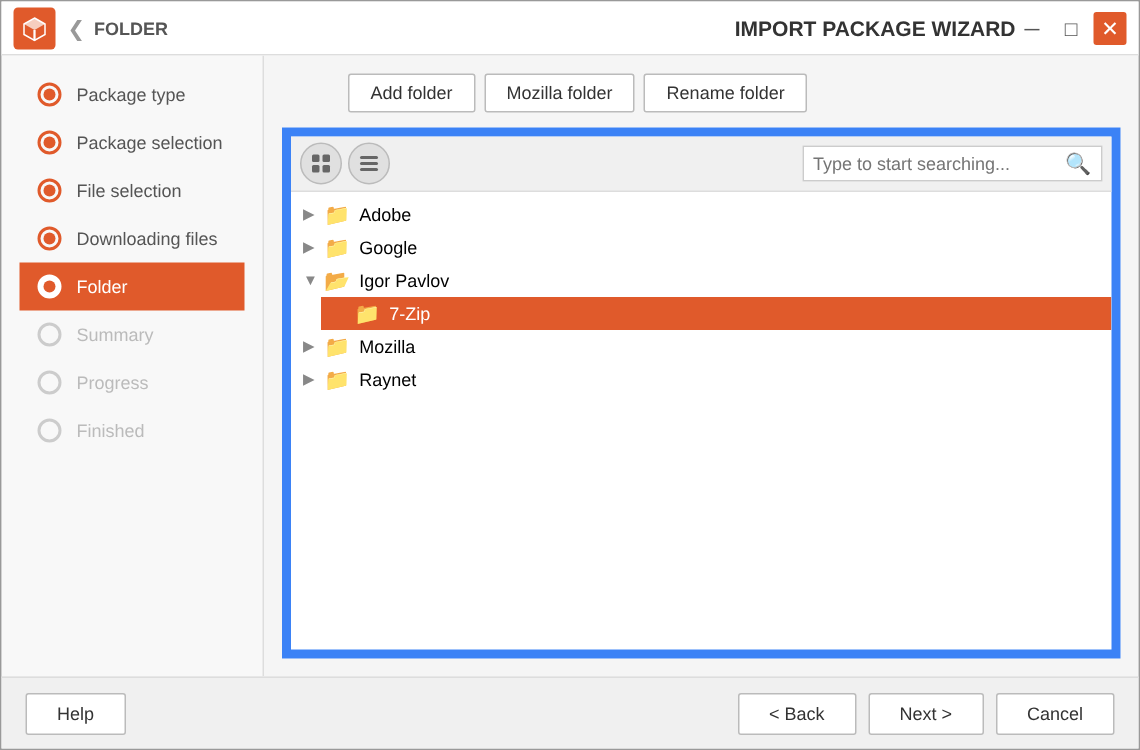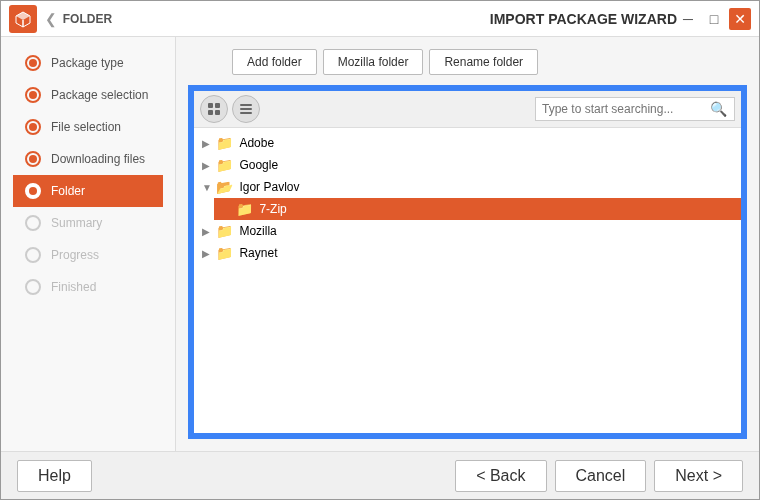--- a/index.html
+++ b/index.html
@@ -328,7 +328,7 @@
       border: 1px solid #bbb;
       background: white;
       cursor: pointer;
-      font-size: 16px;
+      font-size: 12px;
       color: #333;
       border-radius: 2px;
     }

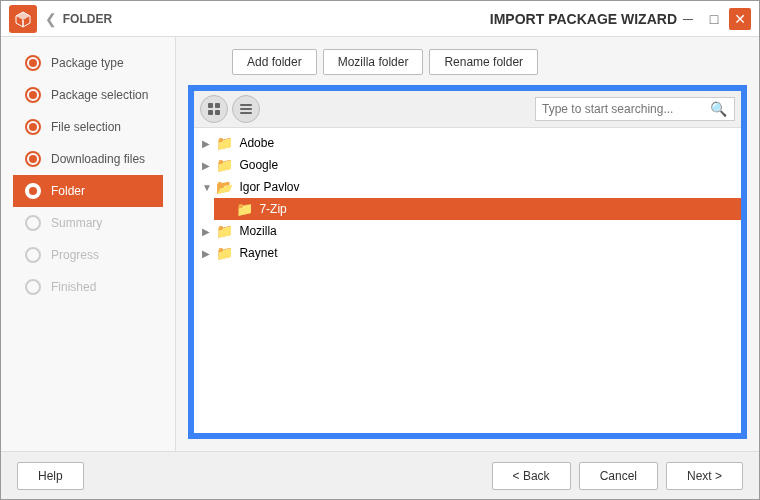--- a/index.html
+++ b/index.html
@@ -488,8 +488,8 @@
     </div>
     <div class="footer-right">
       <button class="footer-btn">&lt; Back</button>
+      <button class="footer-btn primary">Next &gt;</button>
       <button class="footer-btn">Cancel</button>
-      <button class="footer-btn primary">Next &gt;</button>
     </div>
   </div>
 

